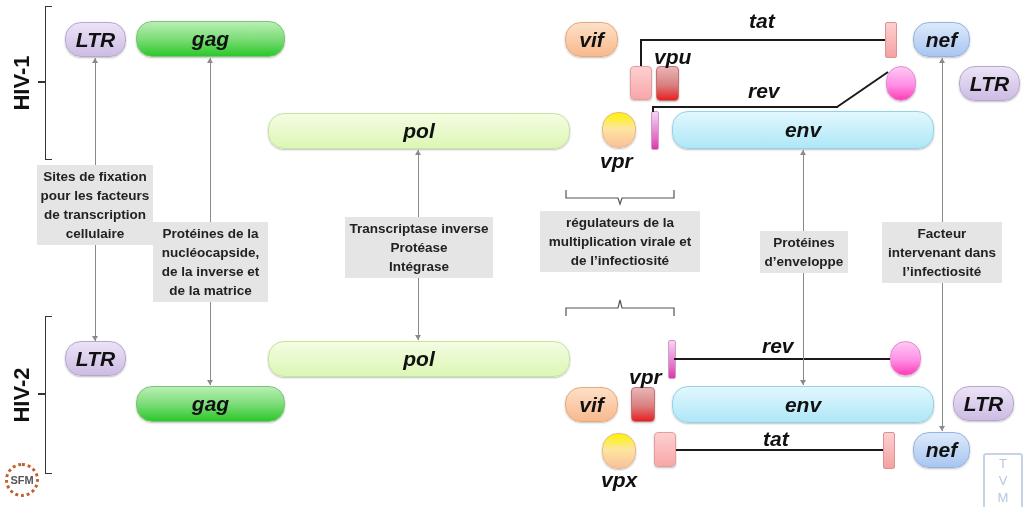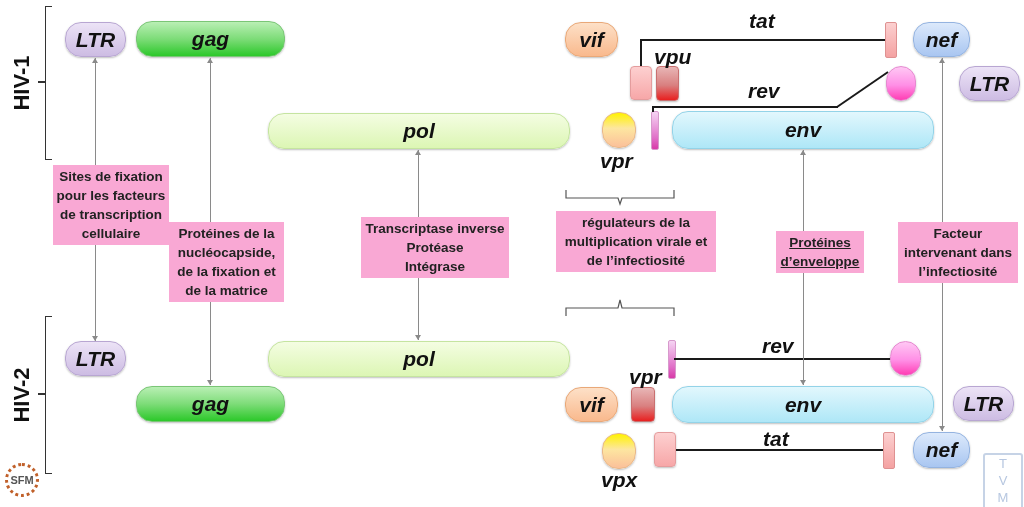--- a/index.html
+++ b/index.html
@@ -18,7 +18,7 @@
   .nef { background: linear-gradient(#dce9fb, #a9c6f1); border: 1px solid #94b3e0; }
   .tat-end { background: linear-gradient(#fcd0d0, #f4a2a2); border: 1px solid #de9191; border-radius: 2px; }
   .label { position: absolute; font-style: italic; font-weight: bold; font-size: 21px; color: #111; }
-  .note { position: absolute; text-align: center; font-weight: bold; font-size: 13.5px; line-height: 19px; color: #222; background: #f9a8d4; padding: 2px 0; margin-left: 16px; }
+  .note { position: absolute; text-align: center; font-weight: bold; font-size: 13.5px; line-height: 19px; color: #222; background: #e5e5e5; padding: 2px 0; }
   .vline { position: absolute; width: 1px; background: #8a8a8a; }
   .arrow-up::before, .arrow-down::after { content: ""; position: absolute; left: -3px; width: 0; height: 0; border-left: 3.5px solid transparent; border-right: 3.5px solid transparent; }
   .arrow-up::before { top: 0; border-bottom: 5px solid #8a8a8a; }

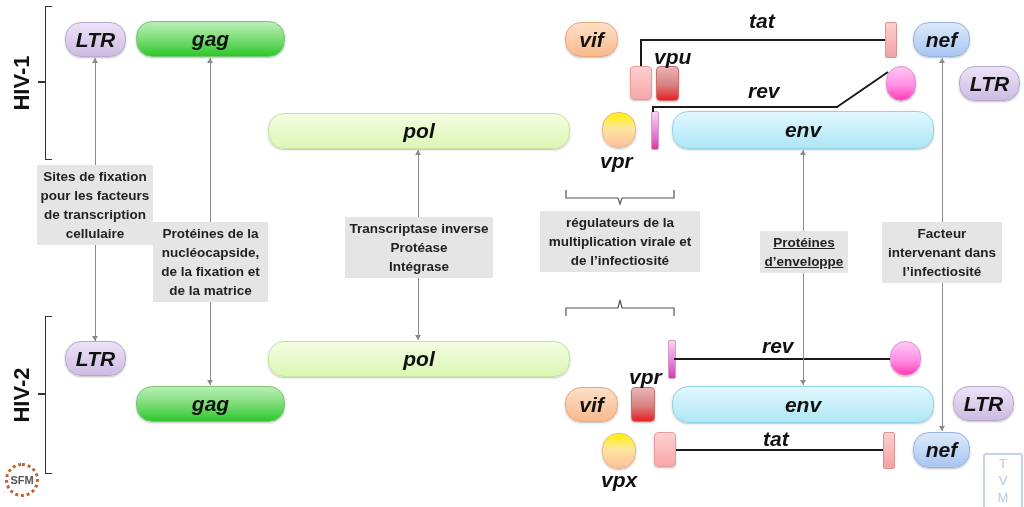--- a/index.html
+++ b/index.html
@@ -135,7 +135,7 @@
     <div>multiplication virale et</div>
     <div>de l’infectiosité</div>
   </div>
-  <div class="note" style="left:760px; top:231px; width:88px;text-decoration:underline;">
+  <div class="note" style="left:760px; top:231px; width:88px;">
     <div>Protéines</div>
     <div>d’enveloppe</div>
   </div>

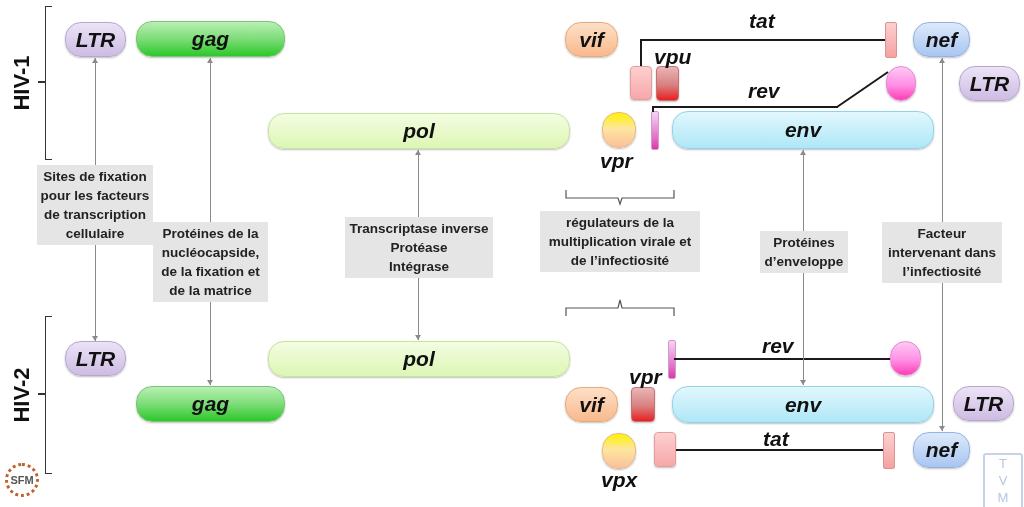--- a/index.html
+++ b/index.html
@@ -122,7 +122,7 @@
   <div class="note" style="left:153px; top:222px; width:115px;">
     <div>Protéines de la</div>
     <div>nucléocapside,</div>
-    <div>de la fixation et</div>
+    <div>de la inverse et</div>
     <div>de la matrice</div>
   </div>
   <div class="note" style="left:345px; top:217px; width:148px;">

